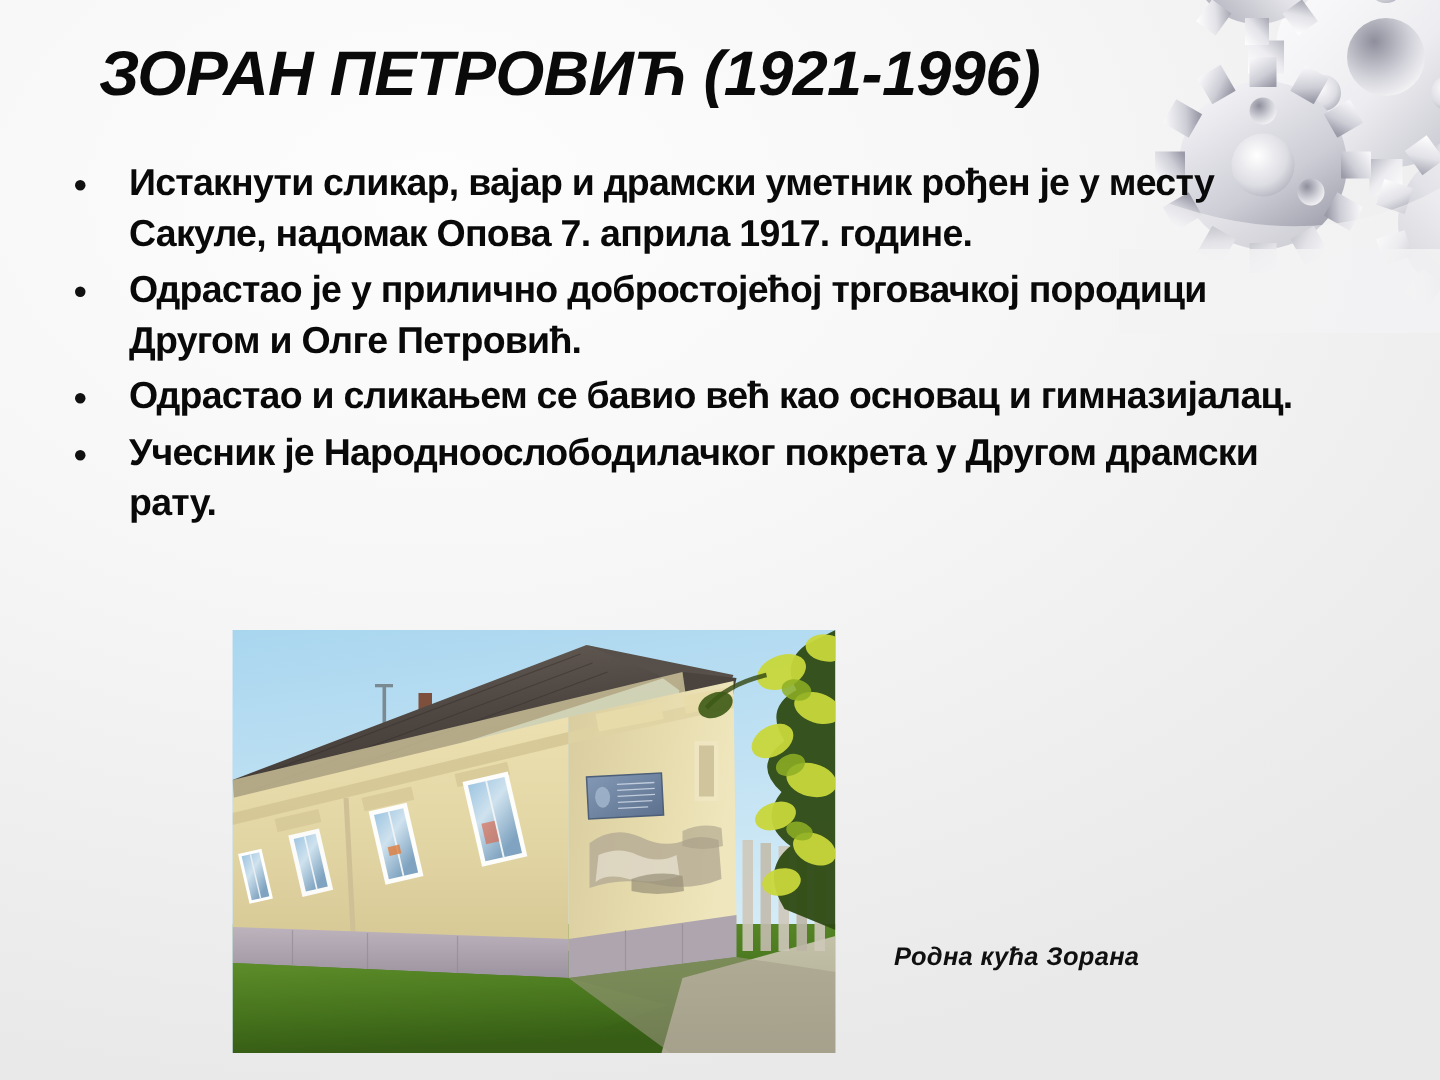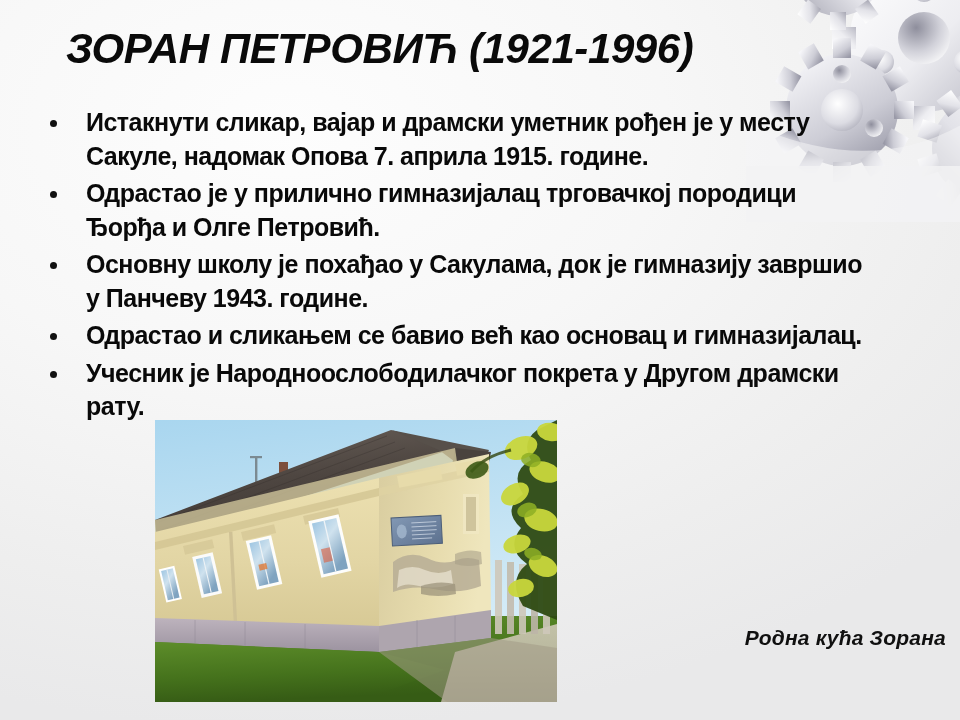--- a/index.html
+++ b/index.html
@@ -247,7 +247,7 @@
   <div class="title">ЗОРАН ПЕТРОВИЋ (1921-1996)</div>
 
   <ul class="bullets">
-    <li class="bullet">Истакнути сликар, вајар и драмски уметник рођен је у месту Сакуле, надомак Опова 7. априла 1915. године.</li>
+    <li class="bullet">Истакнути сликар, вајар и драмски уметник рођен је у месту Сакуле, надомак Опова 7. априла 1917. године.</li>
     <li class="bullet">Одрастао је у прилично гимназијалац трговачкој породици Ђорђа и Олге Петровић.</li>
     <li class="bullet">Основну школу је похађао у Сакулама, док је гимназију завршио у Панчеву 1943. године.</li>
     <li class="bullet">Одрастао и сликањем се бавио већ као основац и гимназијалац.</li>

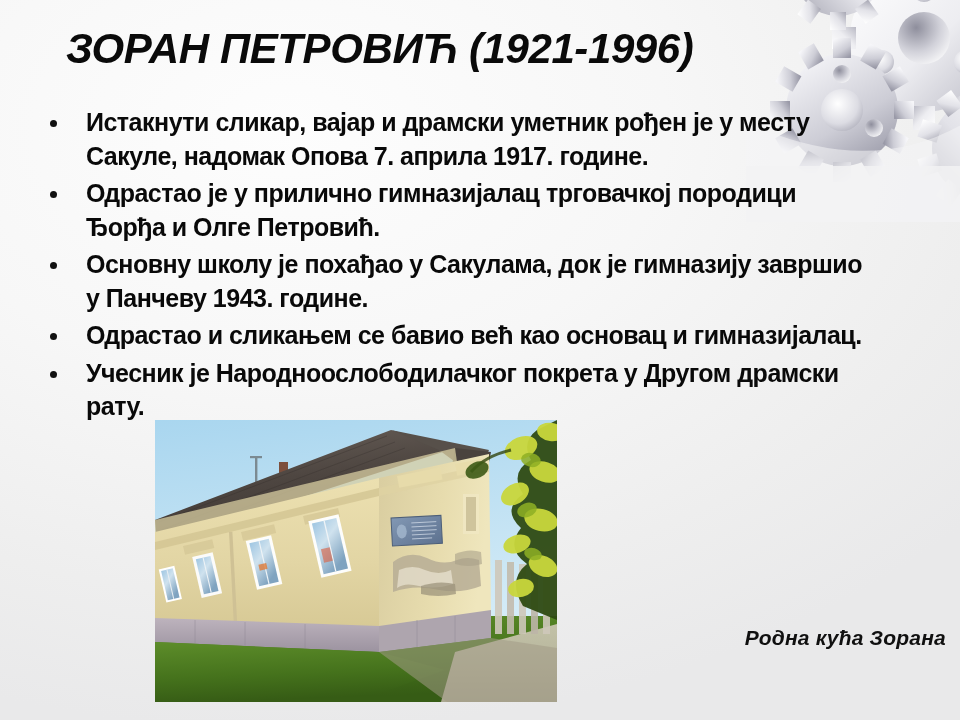--- a/index.html
+++ b/index.html
@@ -248,7 +248,7 @@
 
   <ul class="bullets">
     <li class="bullet">Истакнути сликар, вајар и драмски уметник рођен је у месту Сакуле, надомак Опова 7. априла 1917. године.</li>
-    <li class="bullet">Одрастао је у прилично гимназијалац трговачкој породици Ђорђа и Олге Петровић.</li>
+    <li class="bullet">Одрастао је у прилично добростојећој трговачкој породици Другом и Олге Петровић.</li>
     <li class="bullet">Основну школу је похађао у Сакулама, док је гимназију завршио у Панчеву 1943. године.</li>
     <li class="bullet">Одрастао и сликањем се бавио већ као основац и гимназијалац.</li>
     <li class="bullet">Учесник је Народноослободилачког покрета у Другом драмски рату.</li>

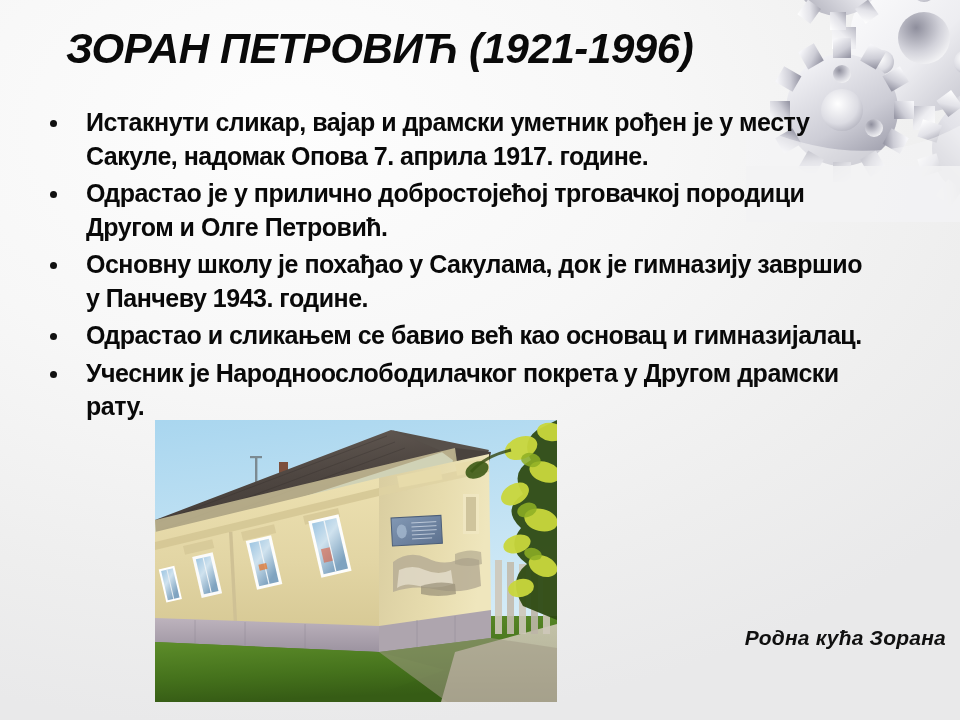--- a/index.html
+++ b/index.html
@@ -249,7 +249,6 @@
   <ul class="bullets">
     <li class="bullet">Истакнути сликар, вајар и драмски уметник рођен је у месту Сакуле, надомак Опова 7. априла 1917. године.</li>
     <li class="bullet">Одрастао је у прилично добростојећој трговачкој породици Другом и Олге Петровић.</li>
-    <li class="bullet">Основну школу је похађао у Сакулама, док је гимназију завршио у Панчеву 1943. године.</li>
     <li class="bullet">Одрастао и сликањем се бавио већ као основац и гимназијалац.</li>
     <li class="bullet">Учесник је Народноослободилачког покрета у Другом драмски рату.</li>
   </ul>

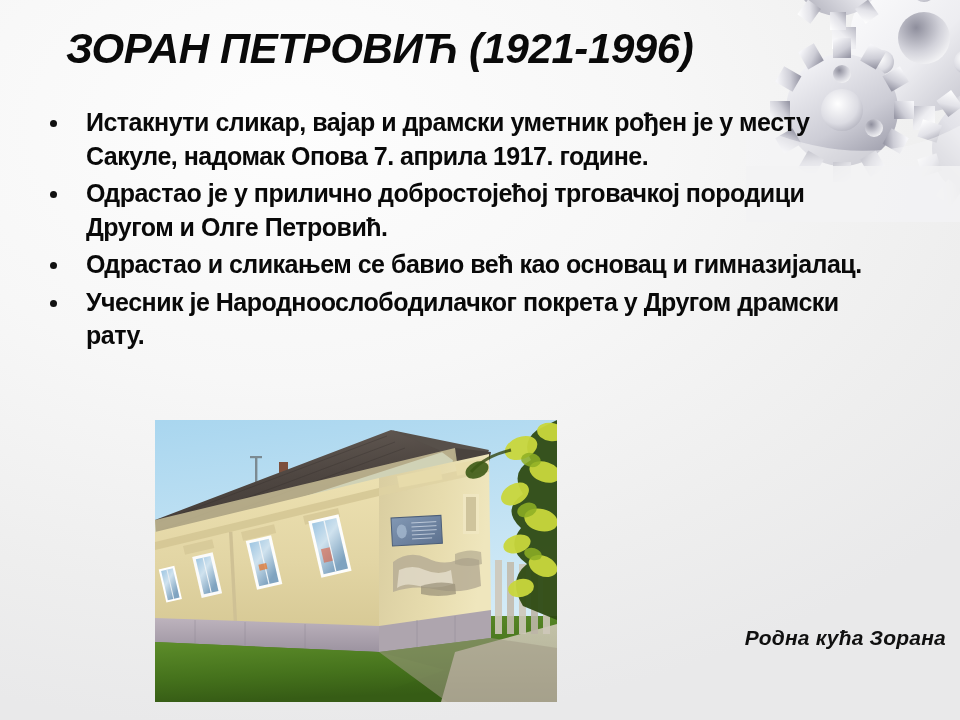--- a/index.html
+++ b/index.html
@@ -98,8 +98,8 @@
     left: 596px;
     top: 624px;
     width: 350px;
-    text-align: right;
-    font-size: 21px;
+    text-align: left;
+    font-size: 17px;
     line-height: 27px;
     font-weight: bold;
     font-style: italic;

